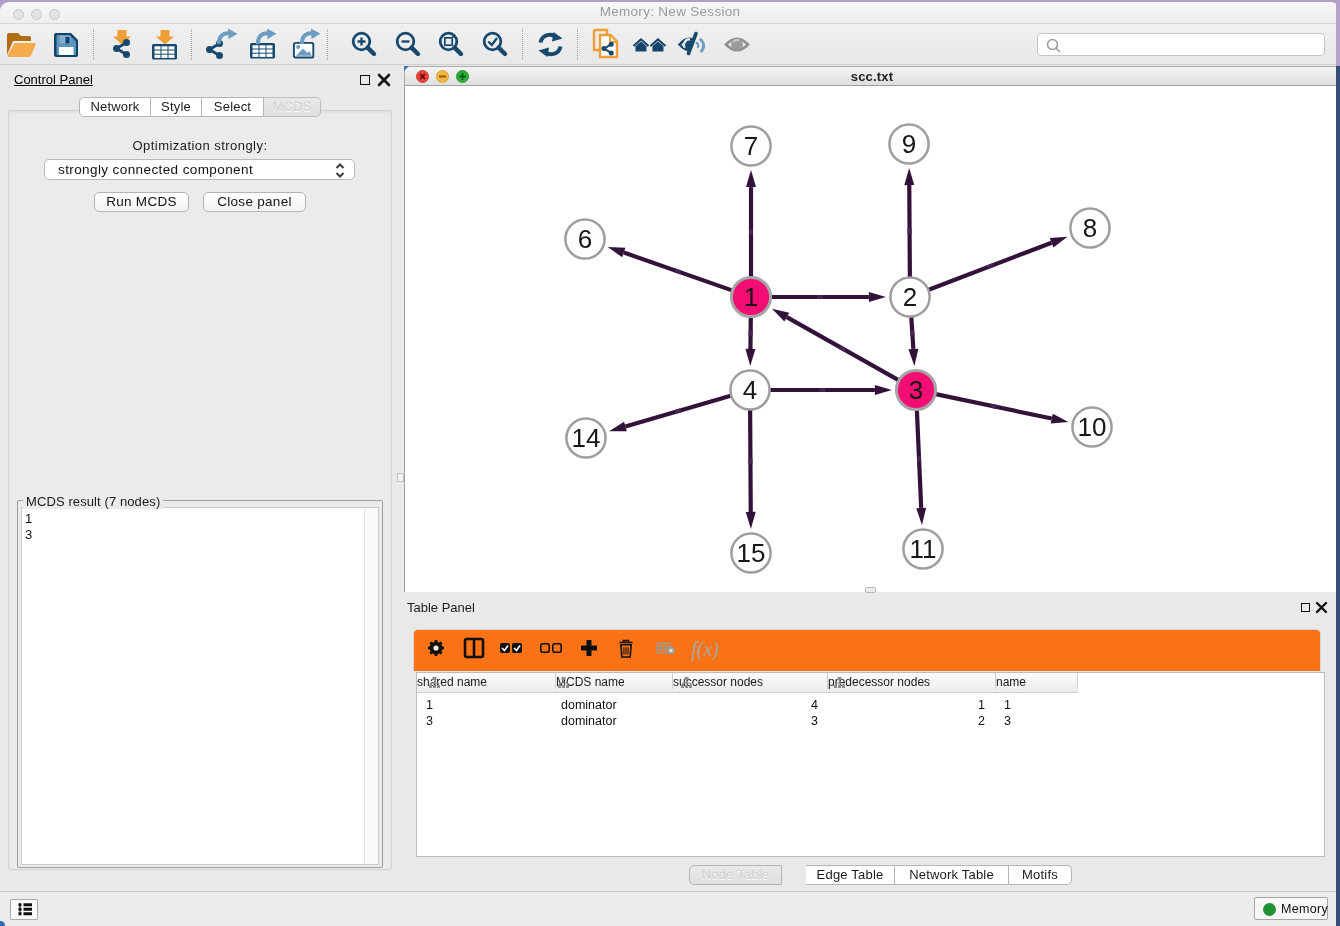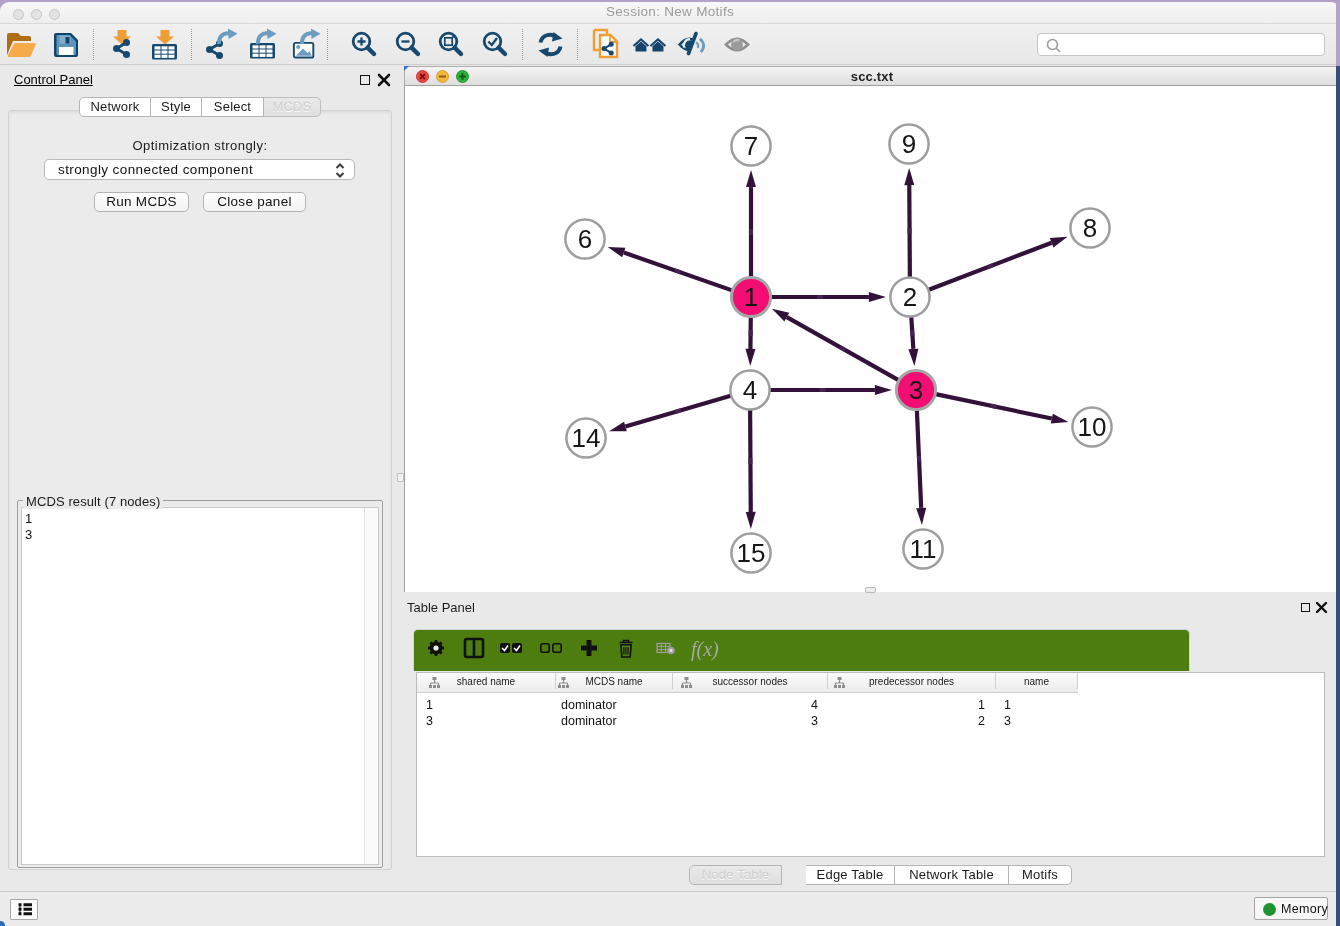--- a/index.html
+++ b/index.html
@@ -99,7 +99,7 @@
 <div class="tl" style="left:13px;"></div>
 <div class="tl" style="left:31px;"></div>
 <div class="tl" style="left:49px;"></div>
-<div class="abs" id="apptitle">Session: New Motifs</div>
+<div class="abs" id="apptitle">Memory: New Session</div>
 
 <div class="abs" id="toolbar">
   <div class="sep" style="left:93px;"></div>

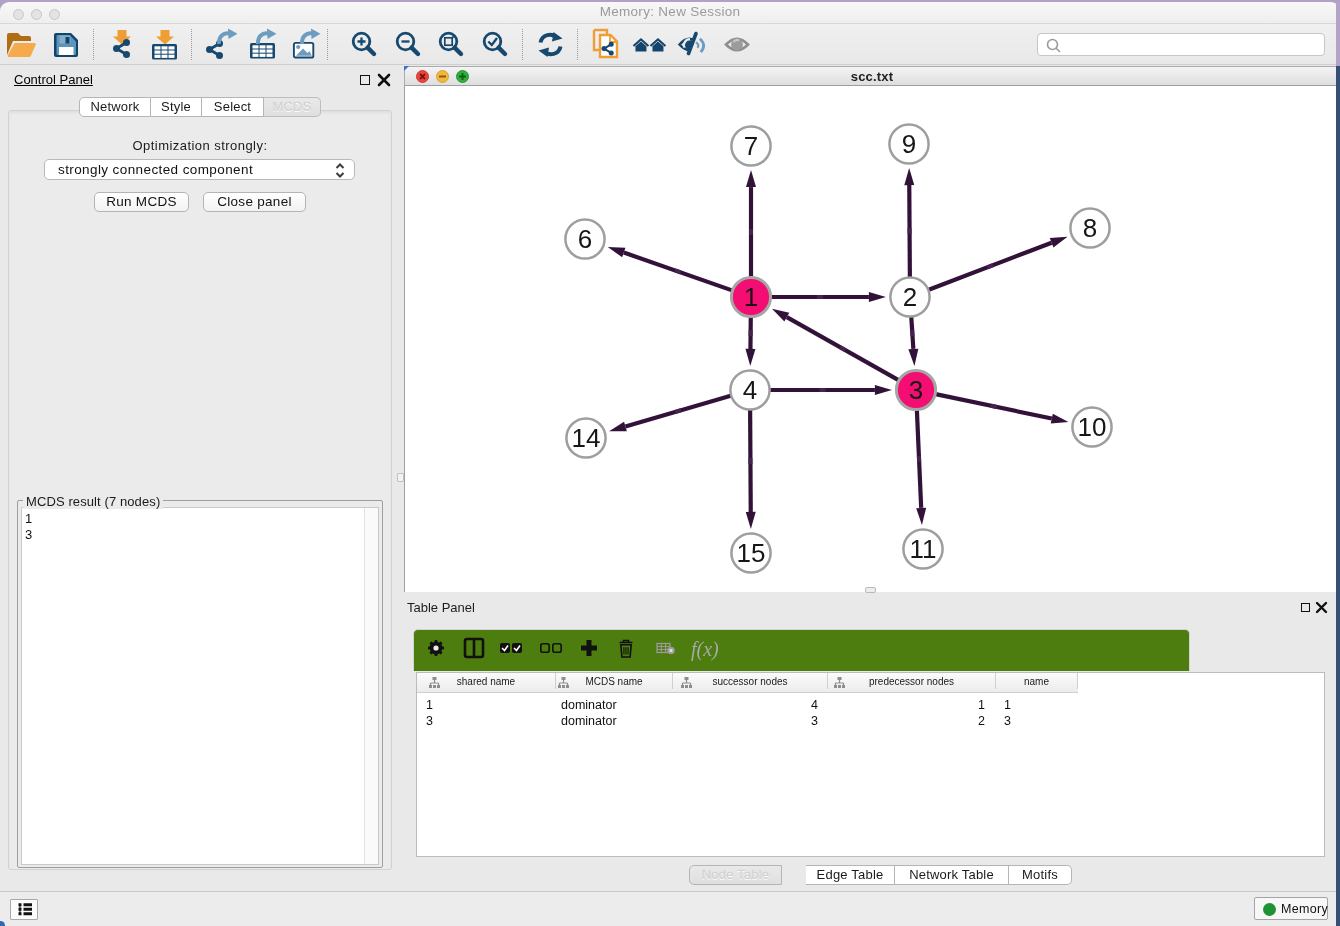--- a/index.html
+++ b/index.html
@@ -73,7 +73,7 @@
 #tp-title { top:600px; left:407px; font-size:13px; color:#1d1d1d; }
 #tp-float { top:603px; left:1301px; width:9px; height:9px; border:1.5px solid #111; }
 
-#tp-toolbar { top:629px; left:413px; width:777px; height:42px; background:#4d7c0f;
+#tp-toolbar { top:629px; left:413px; width:908px; height:42px; background:#f97316;
   border:1px solid #d4d4d4; border-radius:5px 5px 0 0; border-bottom:none; }
 #tp-table { top:672px; left:416px; width:909px; height:185px; background:#fff; border:1px solid #bcbcbc; }
 #tp-header { position:absolute; top:0; left:0; height:20px; width:661px; background:linear-gradient(#fbfbfb,#ececec);

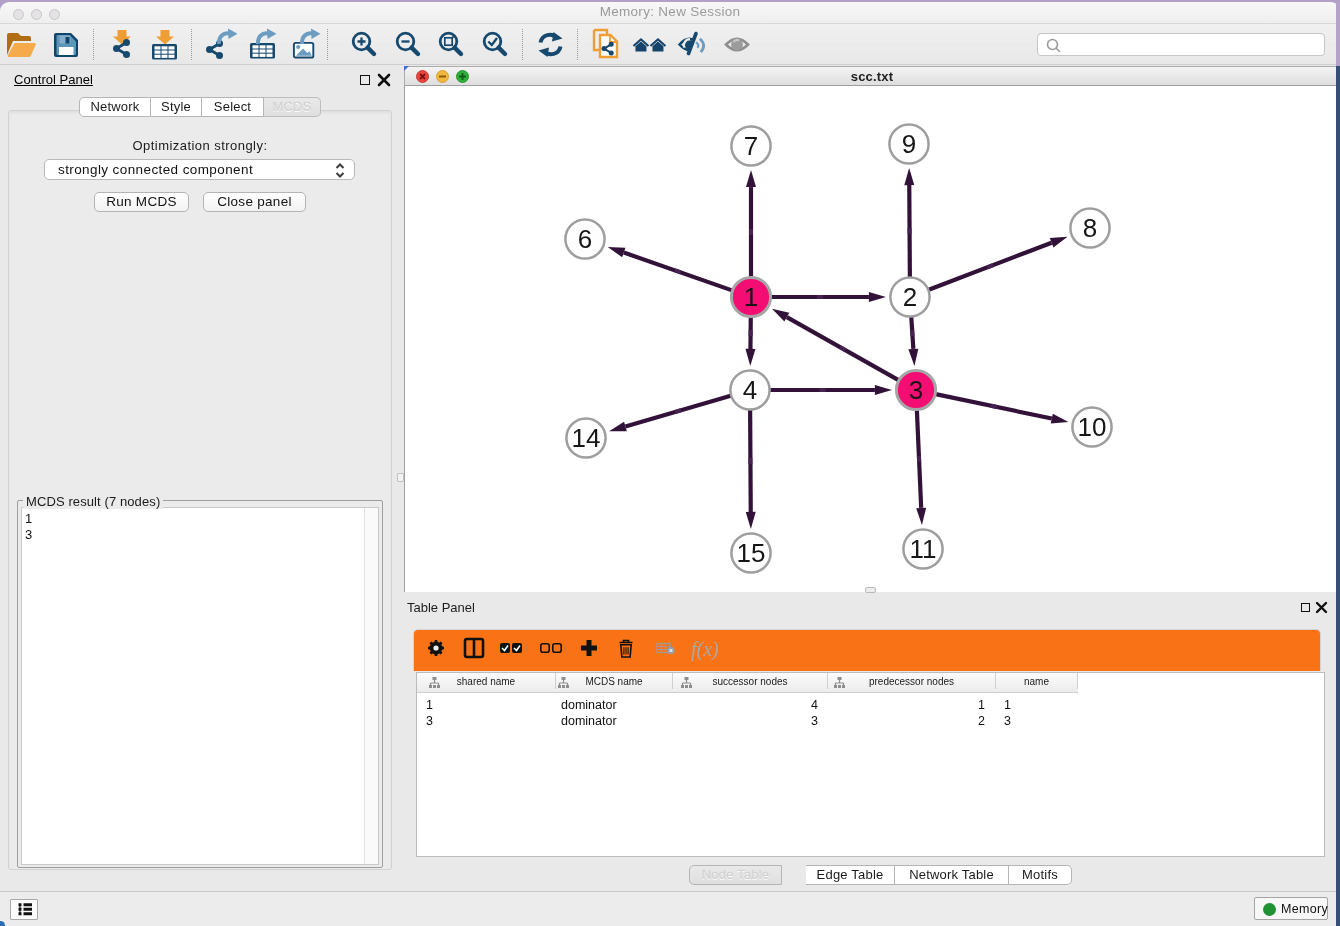--- a/index.html
+++ b/index.html
@@ -78,7 +78,7 @@
 #tp-table { top:672px; left:416px; width:909px; height:185px; background:#fff; border:1px solid #bcbcbc; }
 #tp-header { position:absolute; top:0; left:0; height:20px; width:661px; background:linear-gradient(#fbfbfb,#ececec);
   border-bottom:1px solid #cfcfcf; }
-.hcol { position:absolute; top:0; height:16px; border-right:1px solid #cfcfcf; font-size:10px; color:#1a1a1a; text-align:center; line-height:18px; }
+.hcol { position:absolute; top:0; height:16px; border-right:1px solid #cfcfcf; font-size:12px; color:#1a1a1a; text-align:left; line-height:18px; }
 .trow { position:absolute; font-size:12.5px; color:#111; height:16px; line-height:16px; }
 .bt-cap { top:865px; left:689px; }
 .btseg { font-size:13px; }

